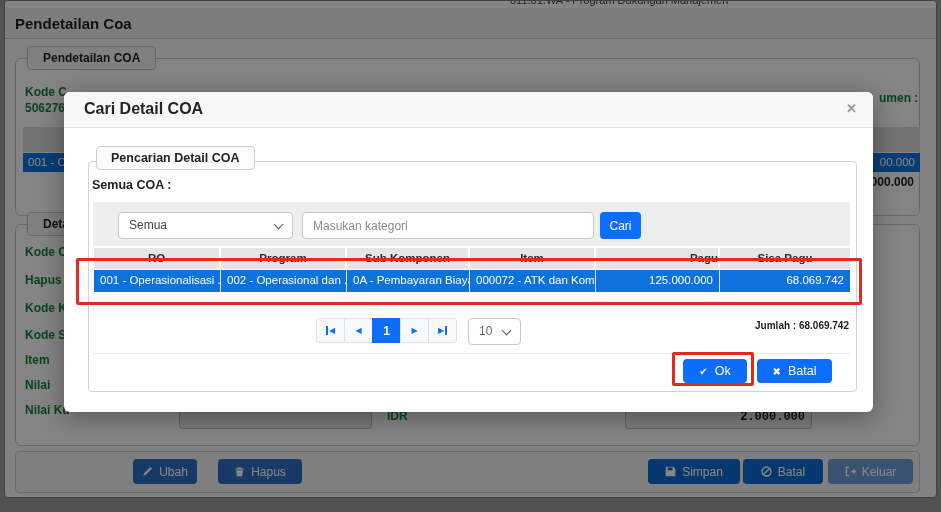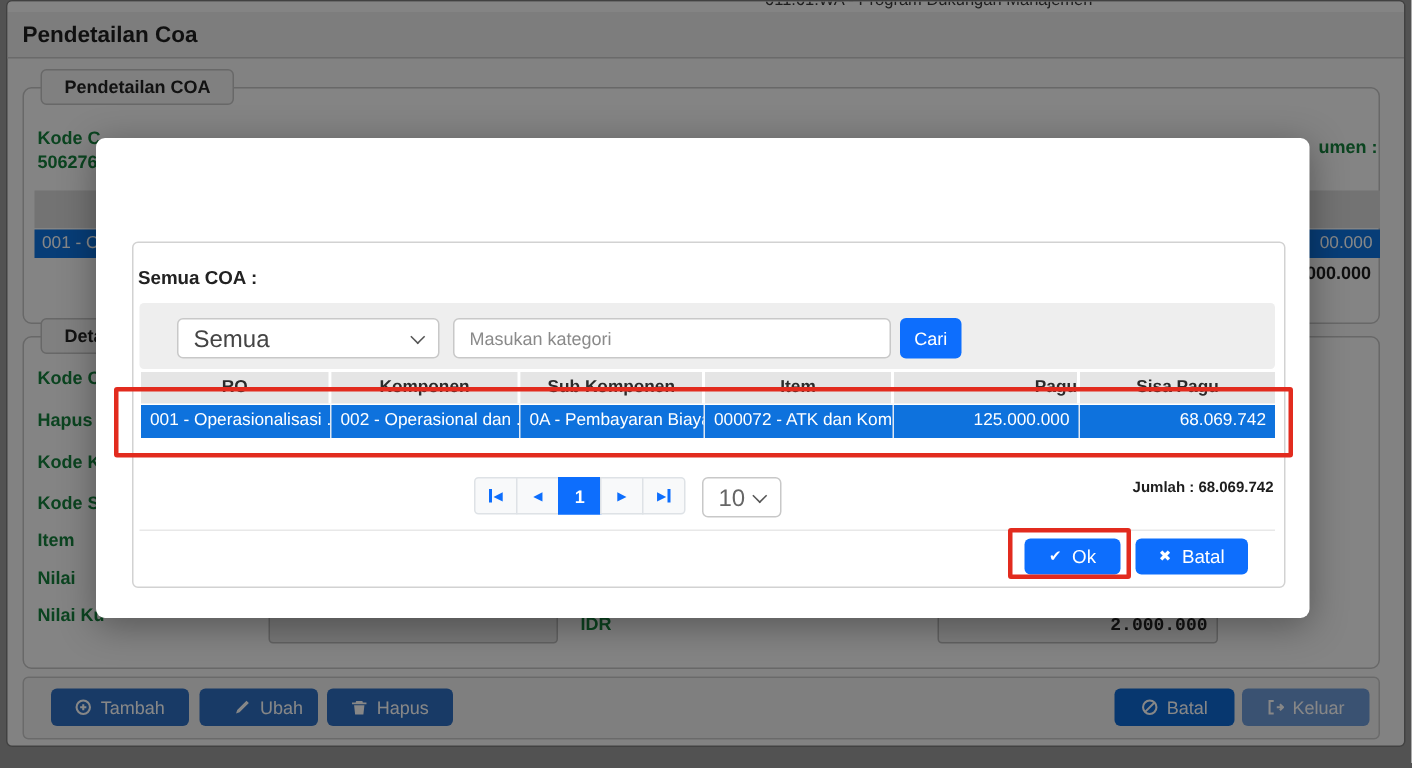--- a/index.html
+++ b/index.html
@@ -189,6 +189,10 @@
   <div class="dim"></div>
 
   <div class="modal">
+    <div class="modal-header">
+      <span class="modal-title">Cari Detail COA</span>
+      <span class="modal-close">✕</span>
+    </div>
 
     <div class="m-fieldset"></div>
     <div class="m-label">Semua COA :</div>

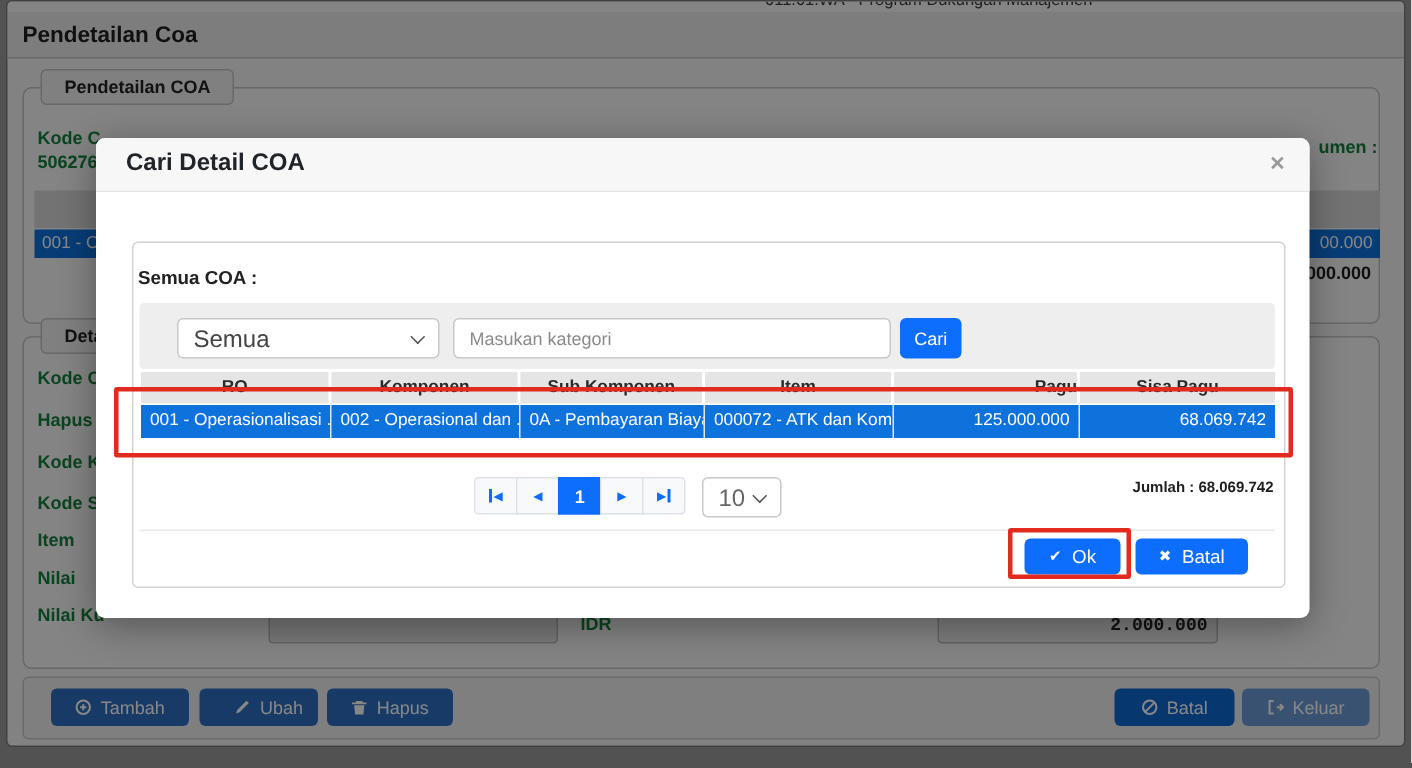--- a/index.html
+++ b/index.html
@@ -195,6 +195,7 @@
     </div>
 
     <div class="m-fieldset"></div>
+    <div class="m-tab">Pencarian Detail COA</div>
     <div class="m-label">Semua COA :</div>
 
     <div class="filter-panel"></div>

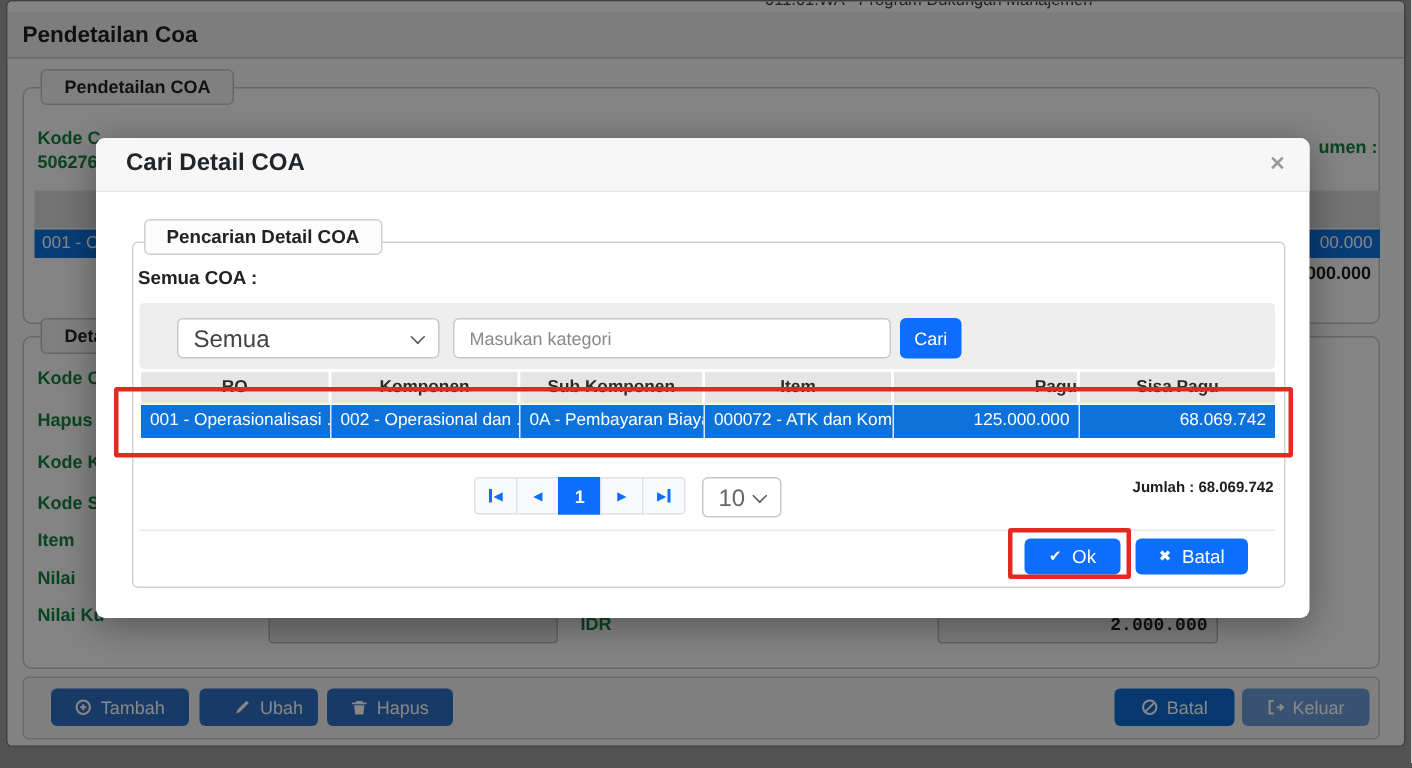--- a/index.html
+++ b/index.html
@@ -68,7 +68,7 @@
   .filter-panel{position:absolute;left:29px;top:110px;width:757px;height:44px;background:#eeeeee;
                 border-radius:3px;}
   .sel{position:absolute;height:27px;background:#fff;border:1px solid #c8c8c8;border-radius:4px;
-       font-size:16px;color:#444;}
+       font-size:12px;color:#444;}
   .sel .val{position:absolute;left:10px;top:5px;}
   .chev{position:absolute;right:10px;top:8px;width:7px;height:7px;border-right:1.6px solid #555;
         border-bottom:1.6px solid #555;transform:rotate(45deg);}

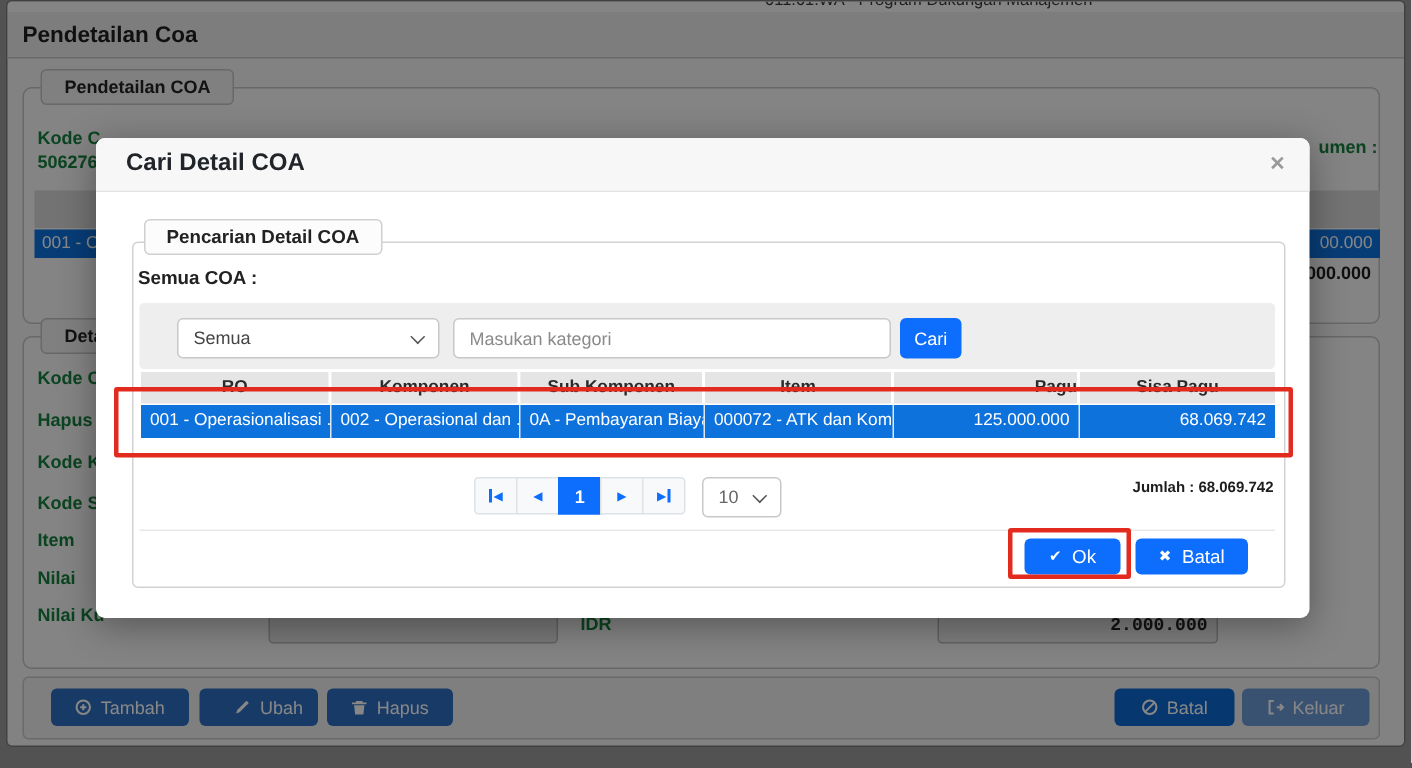--- a/index.html
+++ b/index.html
@@ -208,7 +208,7 @@
 
     <div class="thead">
       <div class="th c1">RO</div>
-      <div class="th c2">Komponen</div>
+      <div class="th c2">Program</div>
       <div class="th c3">Sub Komponen</div>
       <div class="th c4">Item</div>
       <div class="th c5">Pagu</div>

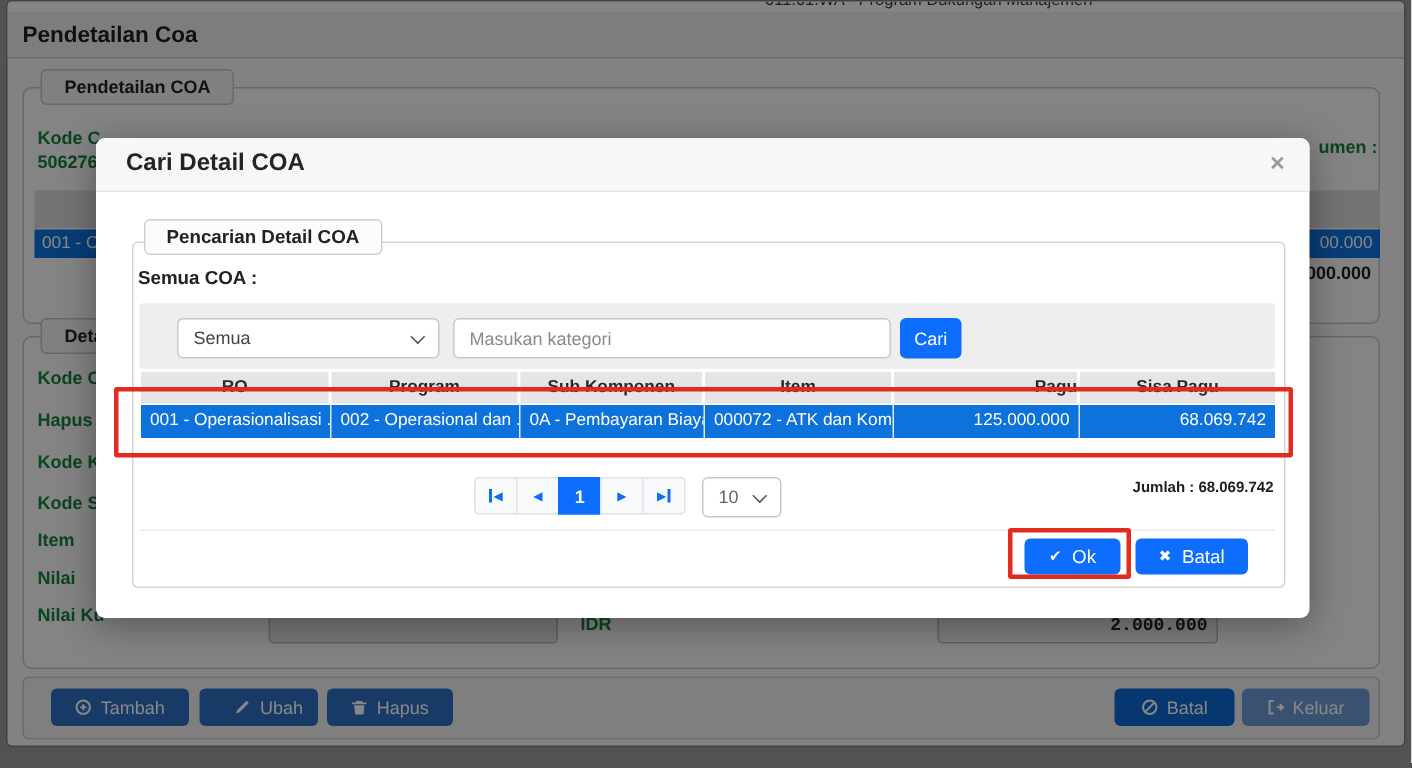--- a/index.html
+++ b/index.html
@@ -152,13 +152,6 @@
     <div class="bg-box val" style="left:620px;top:404px;width:187px;">2.000.000</div>
 
     <div class="footer-bar"></div>
-    <button class="pbtn pbtn-left" style="left:29px;width:92px;">
-      <svg width="11" height="11" viewBox="0 0 16 16" fill="none" stroke="#fff" stroke-width="2">
-          <circle cx="8" cy="8" r="6.5"></circle>
-          <path d="M8 5v6M5 8h6"></path>
-        </svg>
-      <span>Tambah</span>
-    </button>
     <button class="pbtn pbtn-left" style="left:128px;width:79px;justify-content:flex-end;">
       <svg width="11" height="11" viewBox="0 0 16 16" fill="#fff">
           <path d="M12.1 1.6l2.3 2.3-9 9L2 14l1.1-3.4 9-9z"></path>

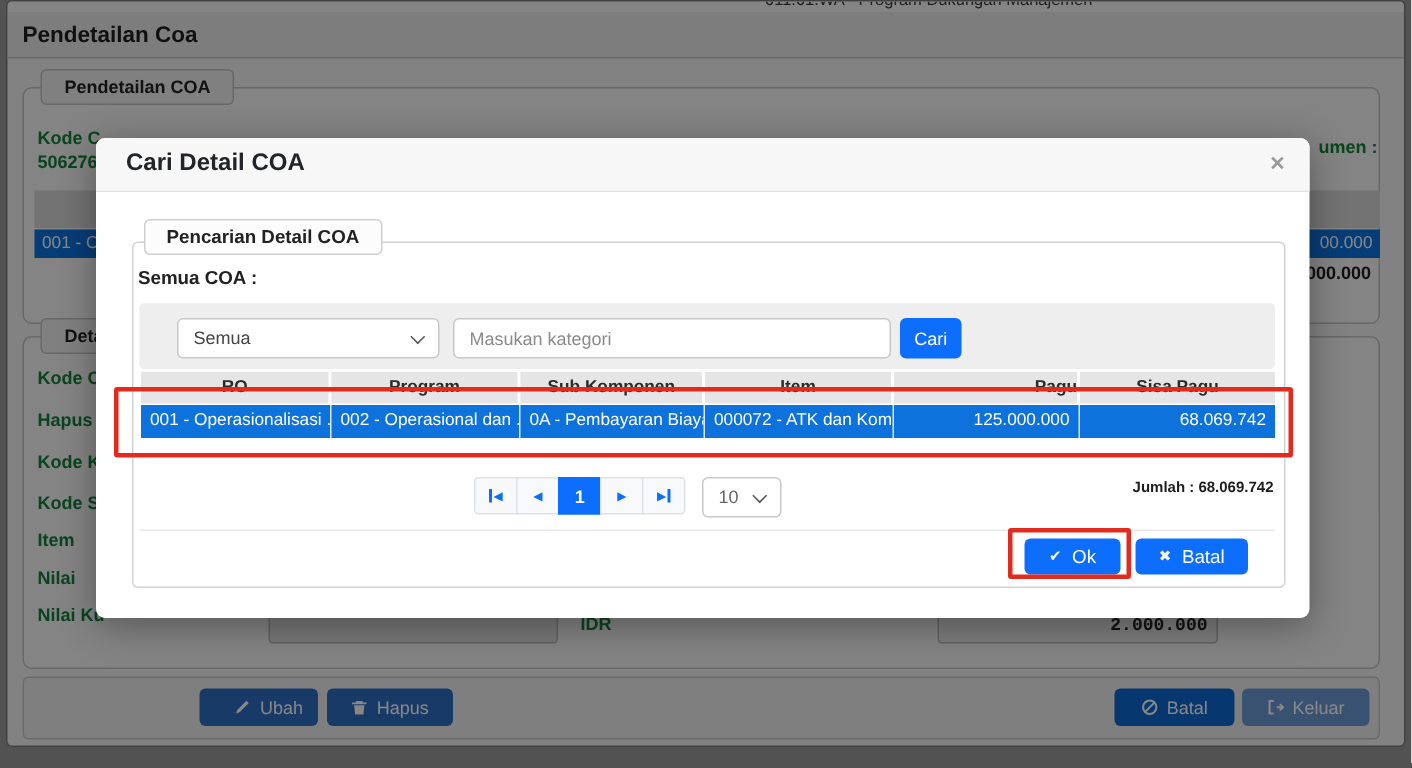--- a/index.html
+++ b/index.html
@@ -152,7 +152,7 @@
     <div class="bg-box val" style="left:620px;top:404px;width:187px;">2.000.000</div>
 
     <div class="footer-bar"></div>
-    <button class="pbtn pbtn-left" style="left:128px;width:79px;justify-content:flex-end;">
+    <button class="pbtn pbtn-left" style="left:128px;width:64px;">
       <svg width="11" height="11" viewBox="0 0 16 16" fill="#fff">
           <path d="M12.1 1.6l2.3 2.3-9 9L2 14l1.1-3.4 9-9z"></path>
         </svg>

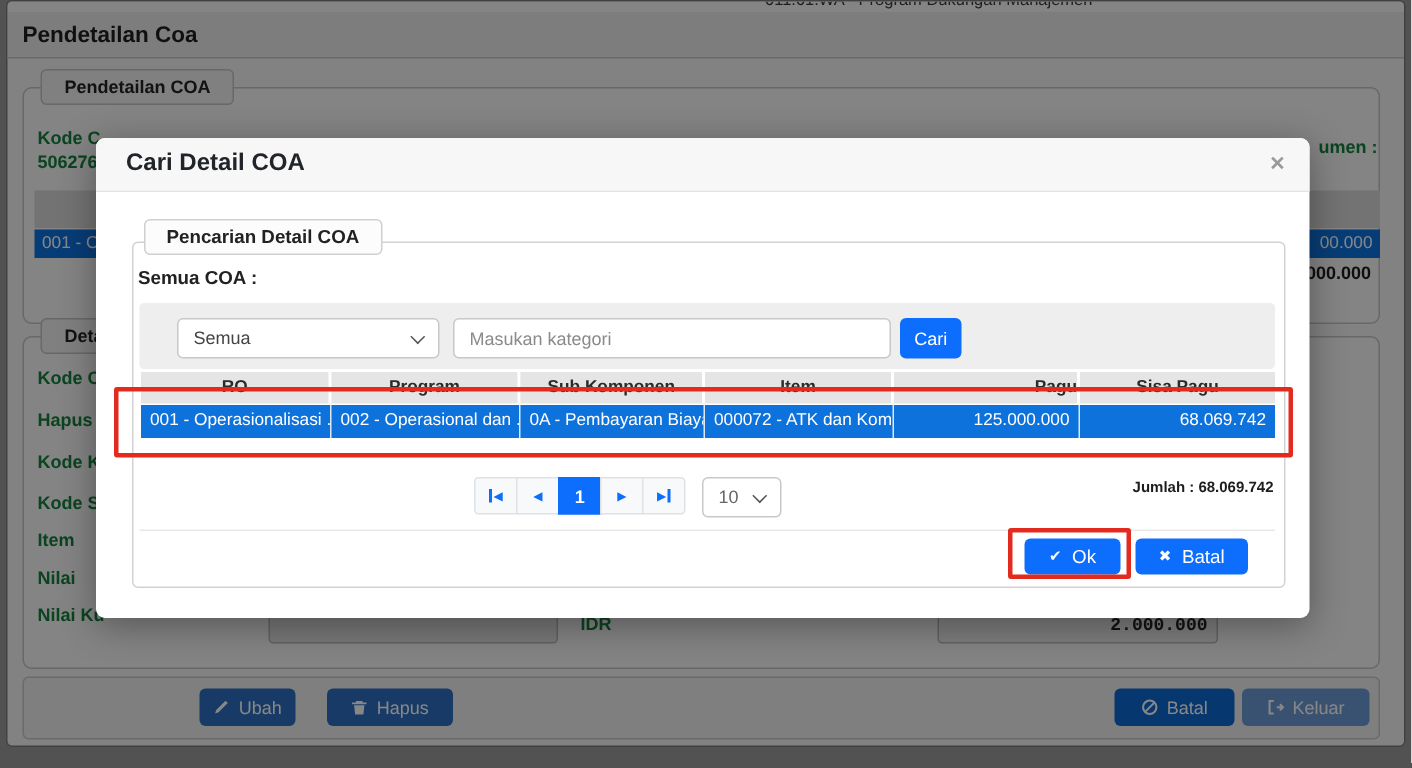--- a/index.html
+++ b/index.html
@@ -164,6 +164,12 @@
         </svg>
       <span>Hapus</span>
     </button>
+    <button class="pbtn pbtn-main" style="left:643px;width:92px;">
+      <svg width="11" height="11" viewBox="0 0 16 16" fill="#fff">
+          <path d="M1 1h11l3 3v11H1zM4 2v4h7V2zM4 9h8v5H4z"></path>
+        </svg>
+      <span>Simpan</span>
+    </button>
     <button class="pbtn pbtn-main" style="left:738px;width:80px;">
       <svg width="11" height="11" viewBox="0 0 16 16" fill="none" stroke="#fff" stroke-width="2">
           <circle cx="8" cy="8" r="6.5"></circle>

